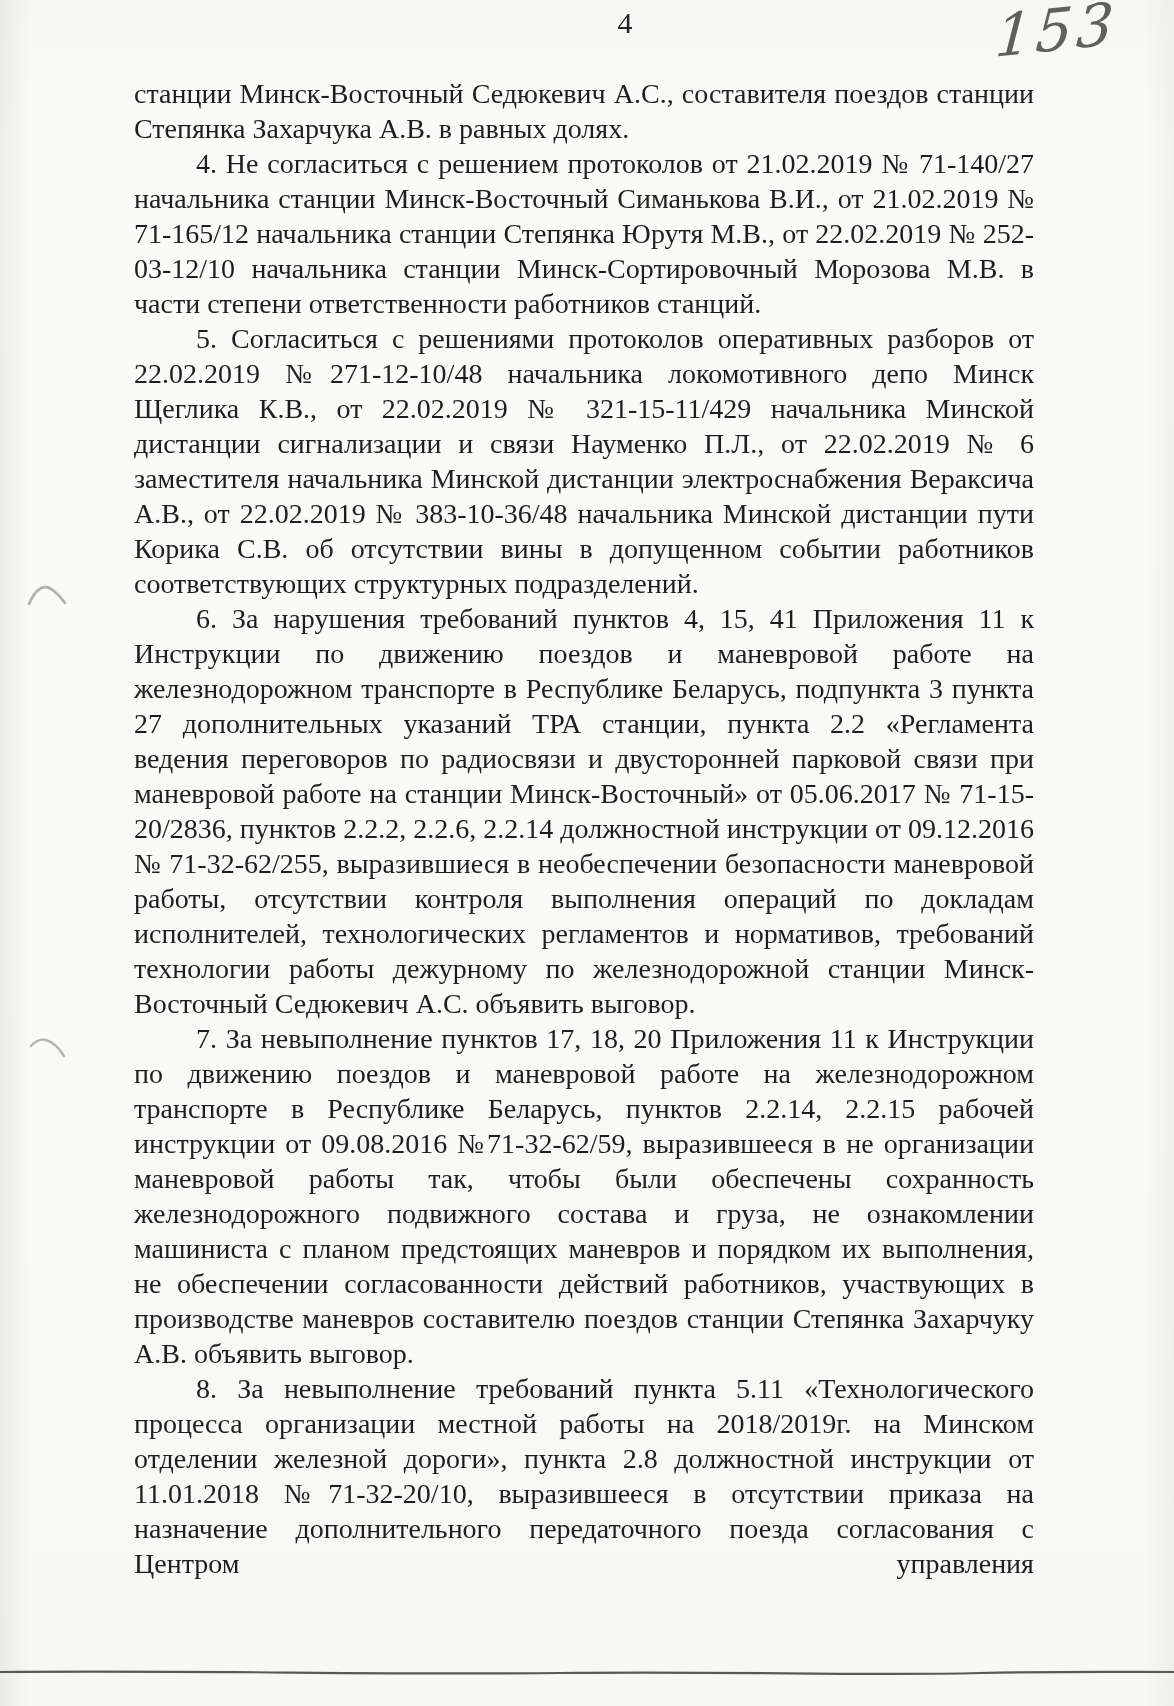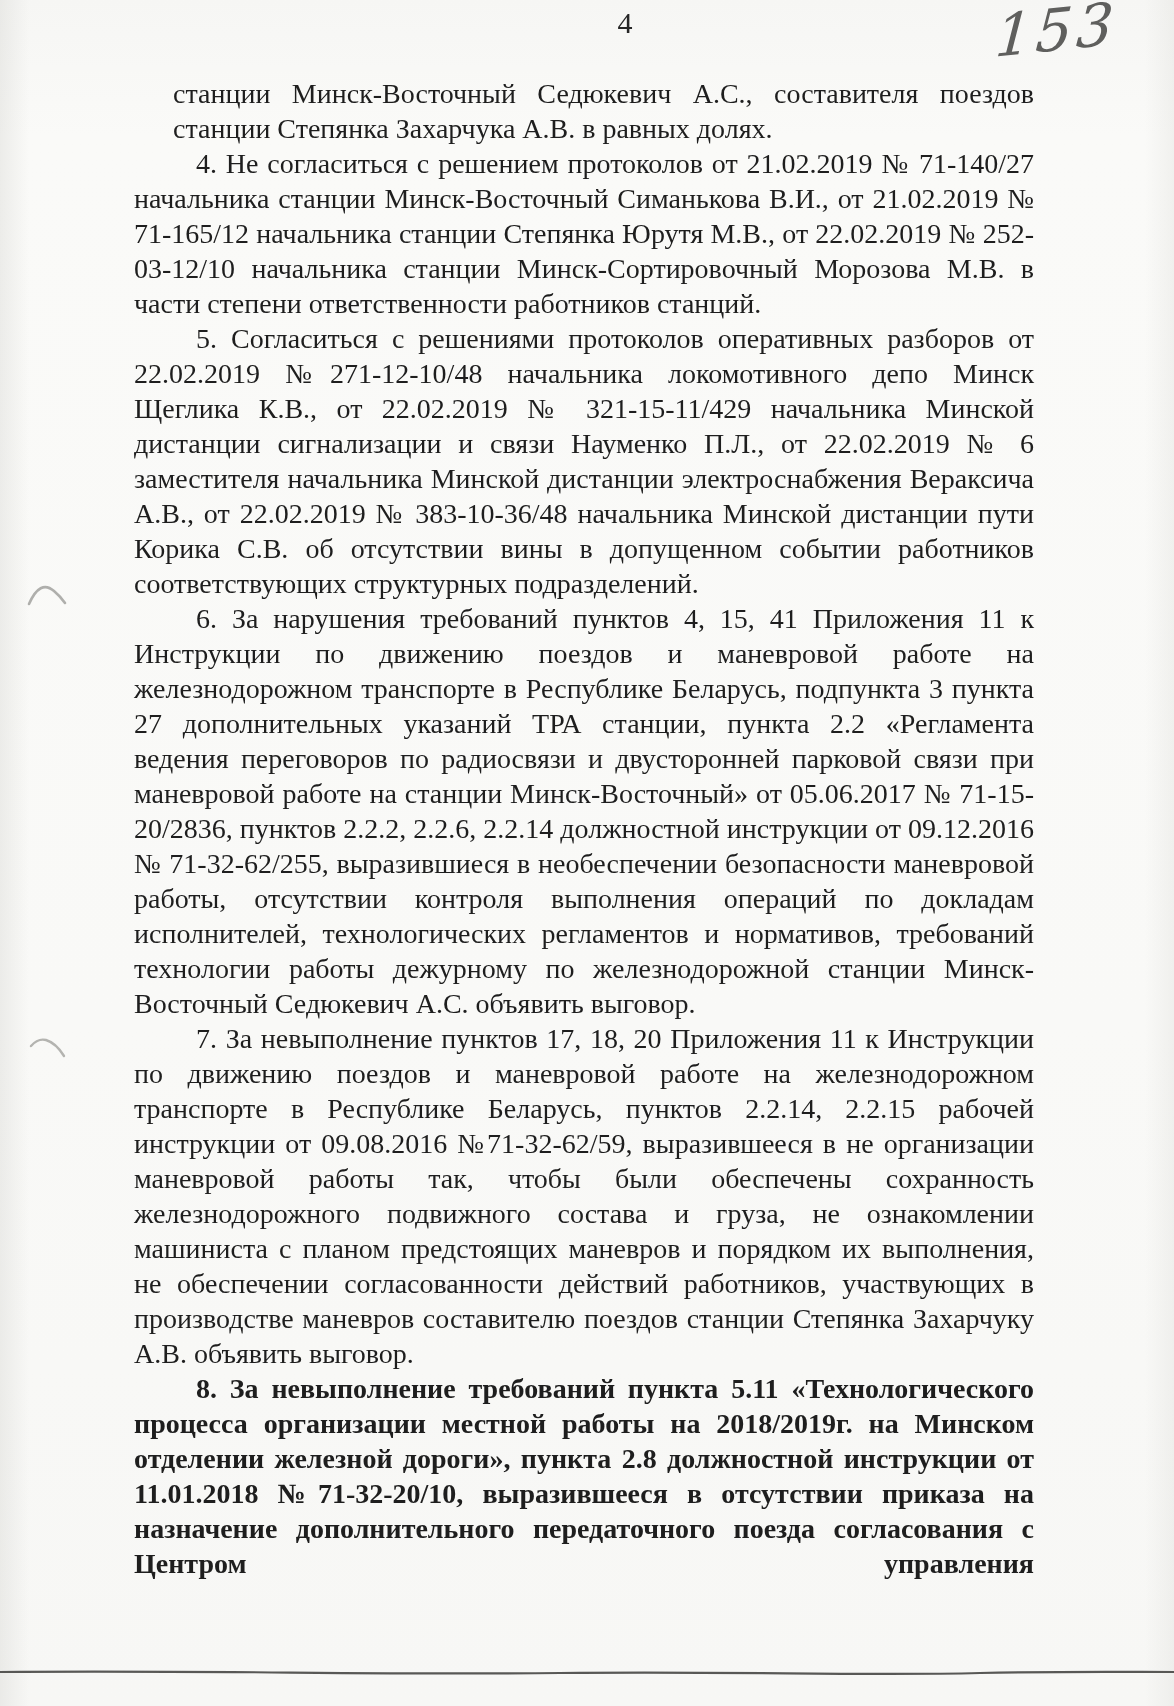--- a/index.html
+++ b/index.html
@@ -56,7 +56,6 @@
   }
   .content p.continued {
     text-indent: 0;
-    margin-left: 39px;
   }
   .content p.cut {
     text-align-last: justify;

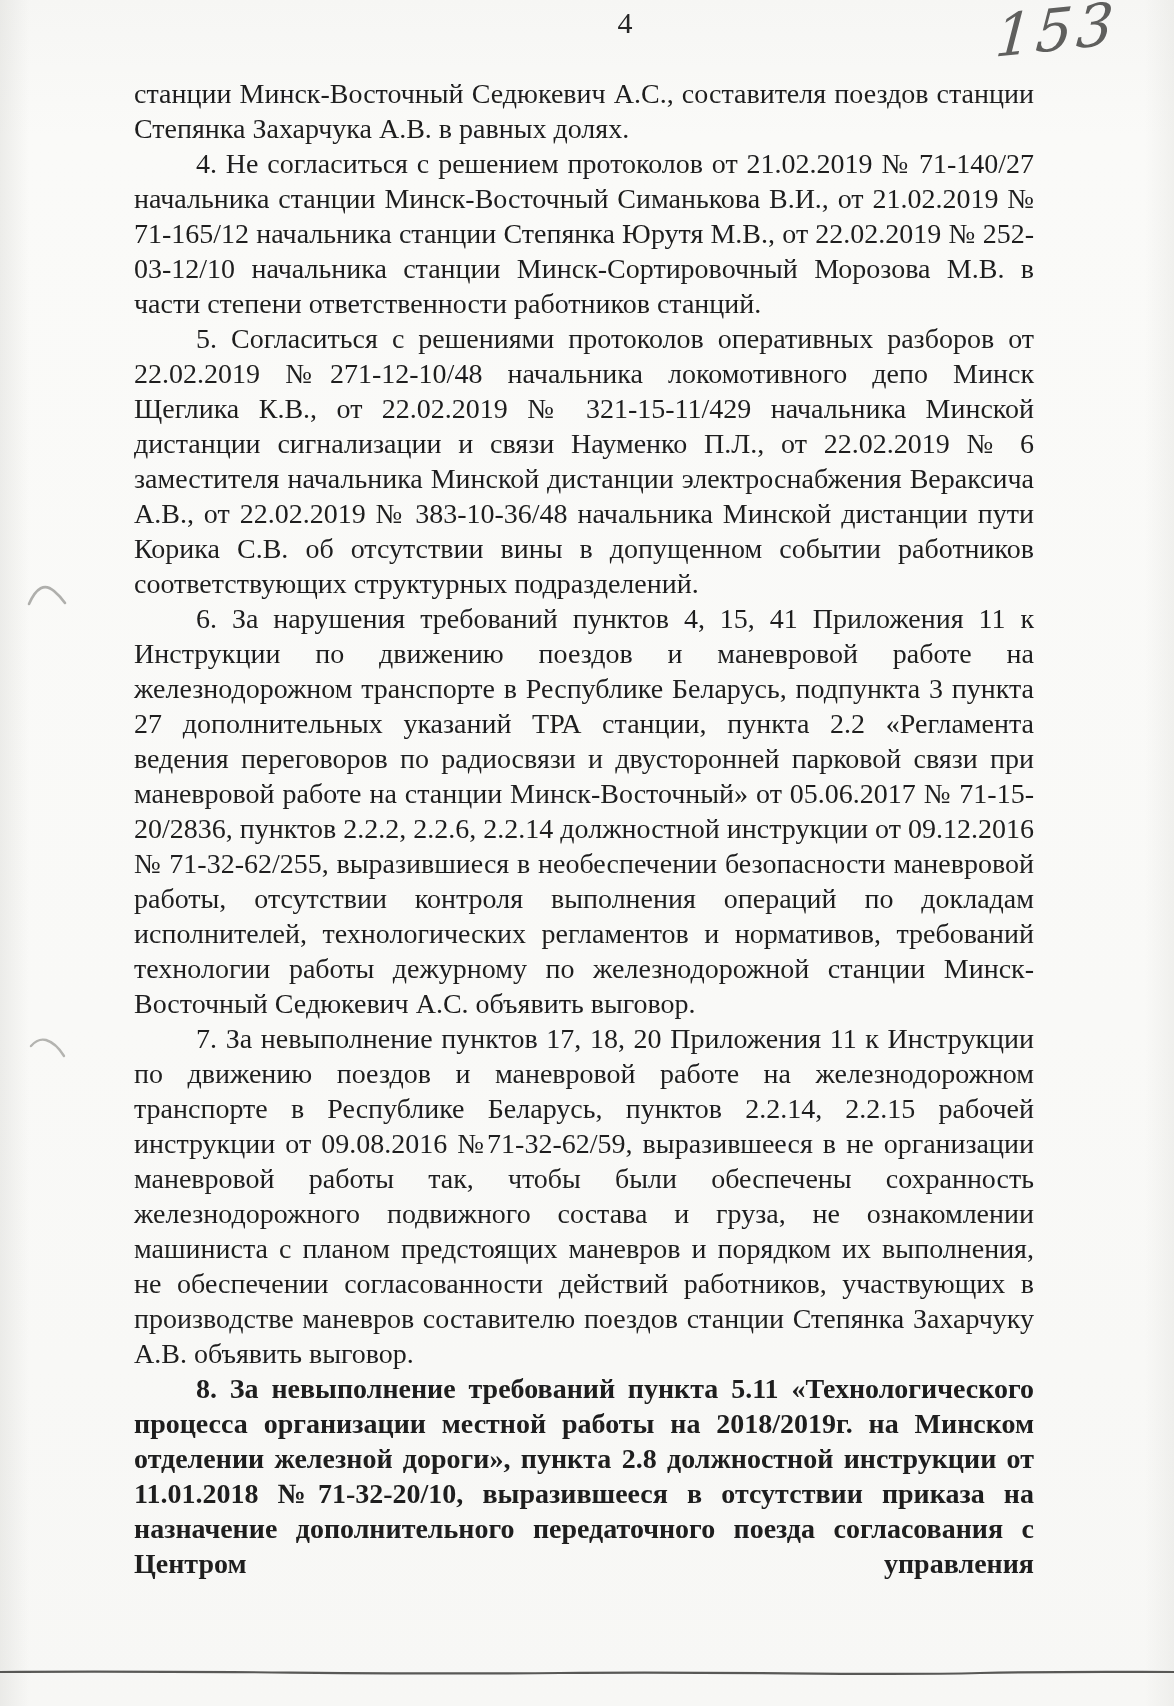--- a/index.html
+++ b/index.html
@@ -59,7 +59,6 @@
   }
   .content p.cut {
     text-align-last: justify;
-    font-weight: bold;
   }
   .pen-mark {
     position: absolute;

